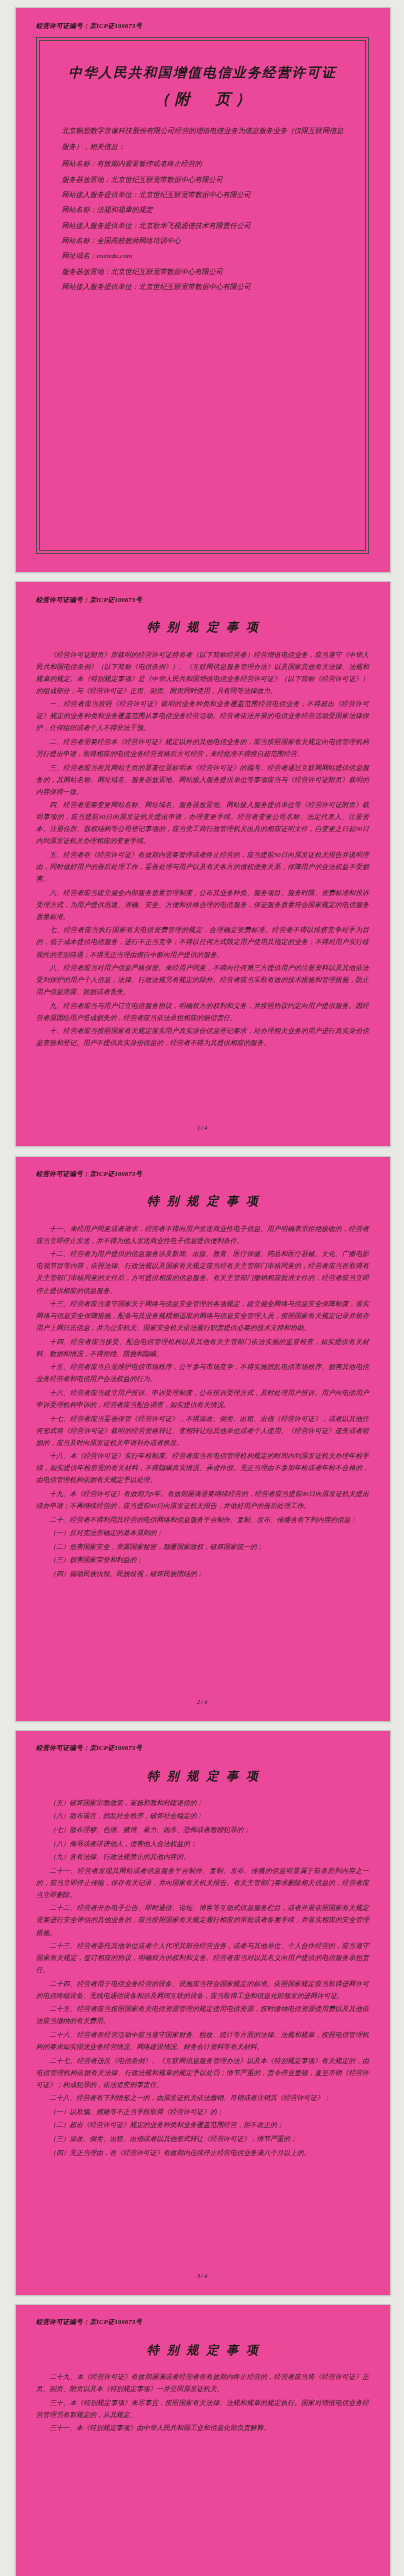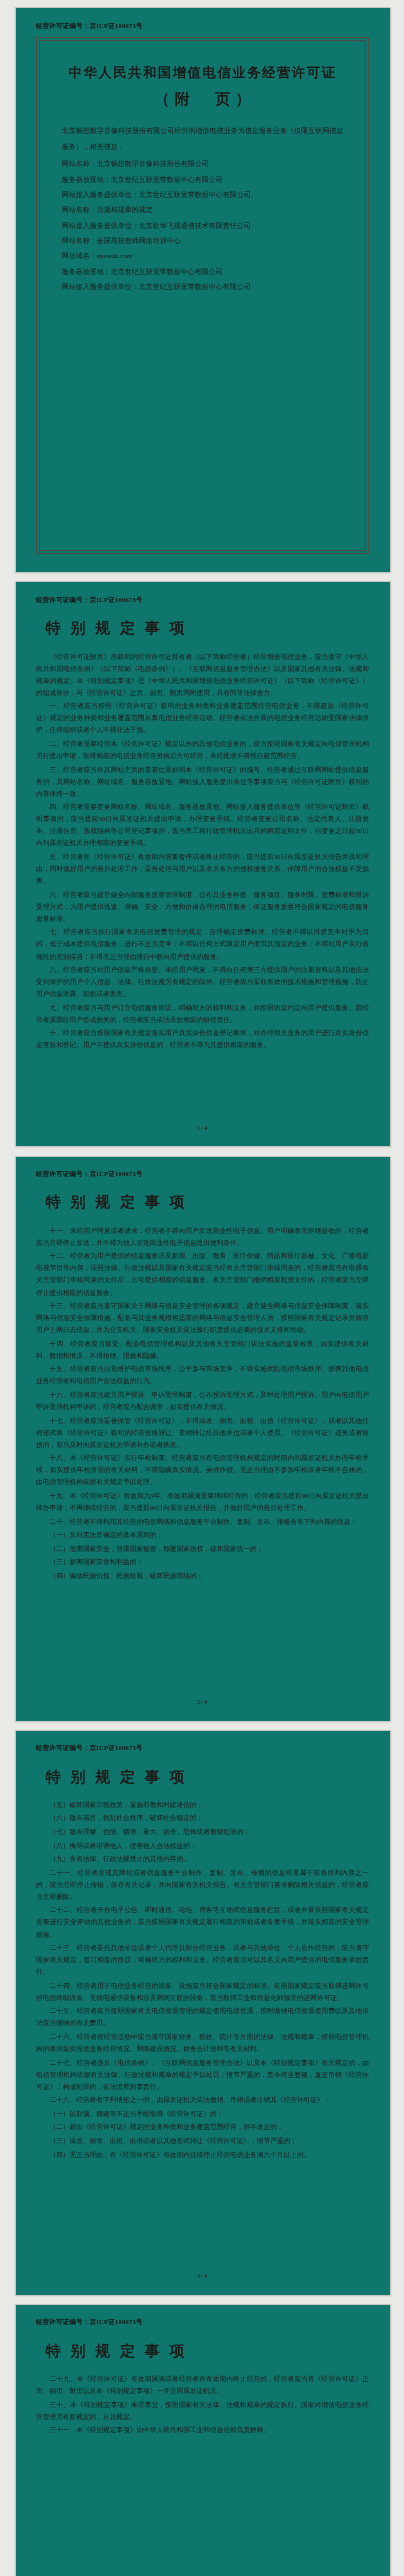--- a/index.html
+++ b/index.html
@@ -16,12 +16,13 @@
     width:376px;
     height:566px;
     margin:0 auto 8.2px;
-    background:#0f766e;
+    background:#ec4899;
     border:0.5px solid #c6c6c0;
     box-shadow:0 0.5px 2.1px rgba(0,0,0,0.14);
     padding:13.4px 20.6px 15.5px;
     position:relative;
     overflow:hidden;
+    font-style:italic;
   }
   .lic-header {
     font-size:6.4px;

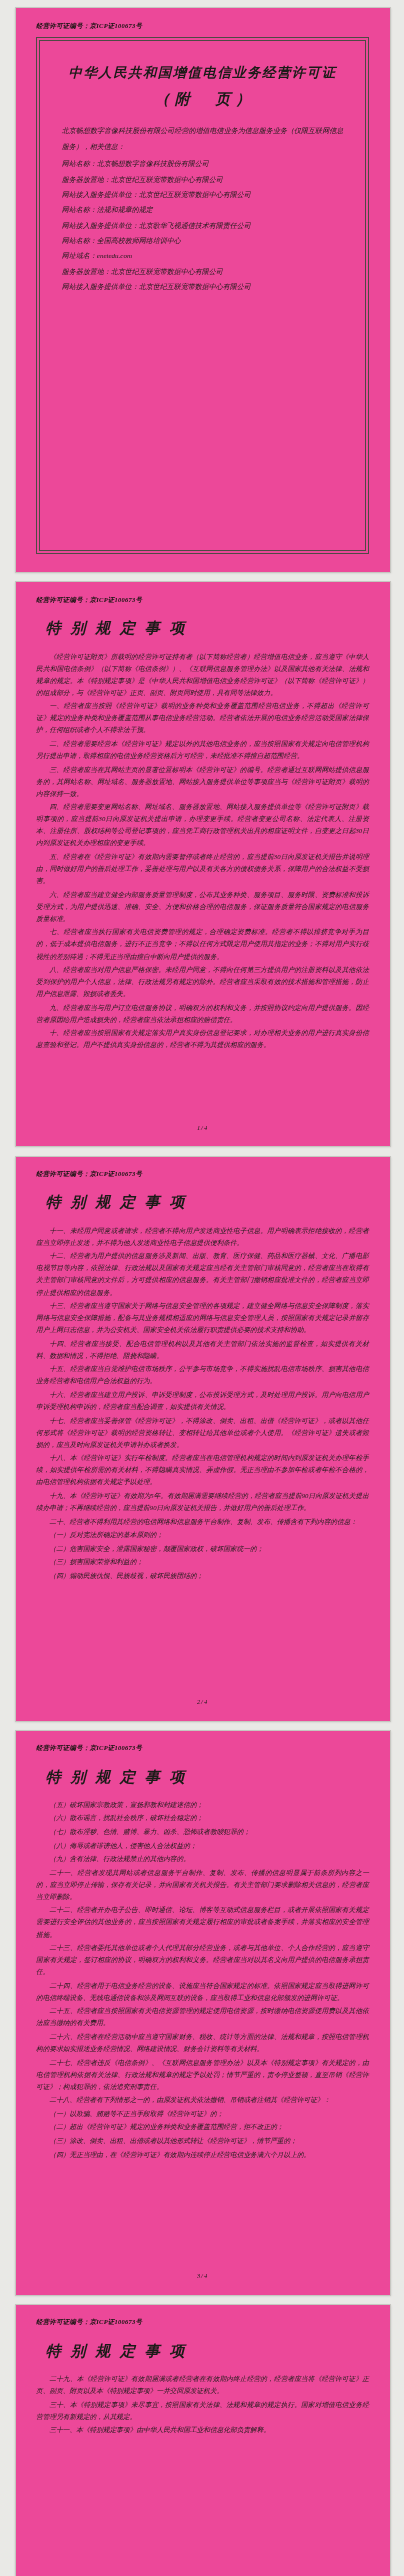--- a/index.html
+++ b/index.html
@@ -103,7 +103,7 @@
         <p class="cert-intro">北京畅想数字音像科技股份有限公司经营的增值电信业务为信息服务业务（仅限互联网信息服务），相关信息：</p>
         <div>
 
-            <p class="cert-line"><span>网站名称：</span><span>北京畅想数字音像科技股份有限公司</span></p>
+            <p class="cert-line"><span>网站名称：</span><span>有效期内需要暂停或者终止经营的</span></p>
 
 
             <p class="cert-line"><span>服务器放置地：</span><span>北京世纪互联宽带数据中心有限公司</span></p>

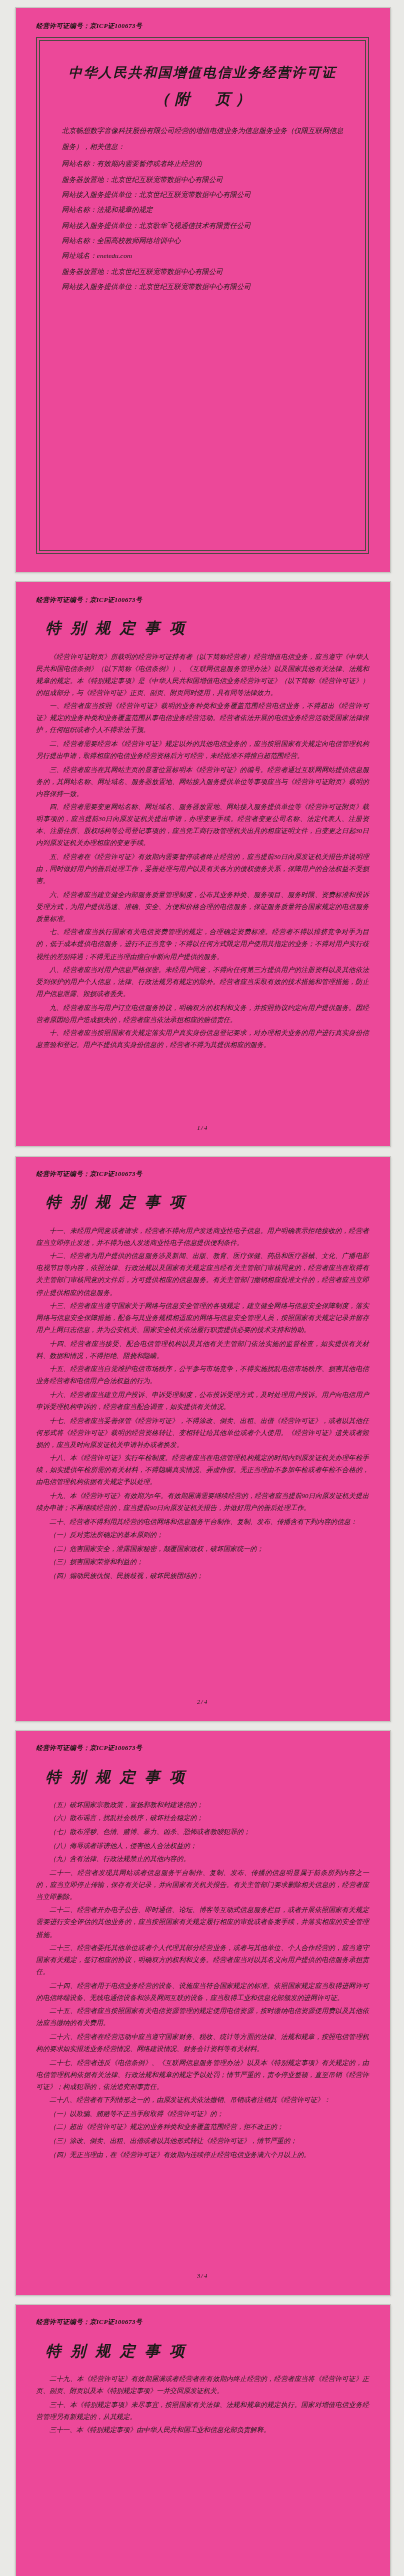--- a/index.html
+++ b/index.html
@@ -66,7 +66,8 @@
   .cert-line  { text-align:left; }
   
   .prov-title {
-    font-size:15px;
+    text-align:center;
+    font-size:12px;
     font-weight:bold;
     letter-spacing:0.65em;
     text-indent:0.65em;

